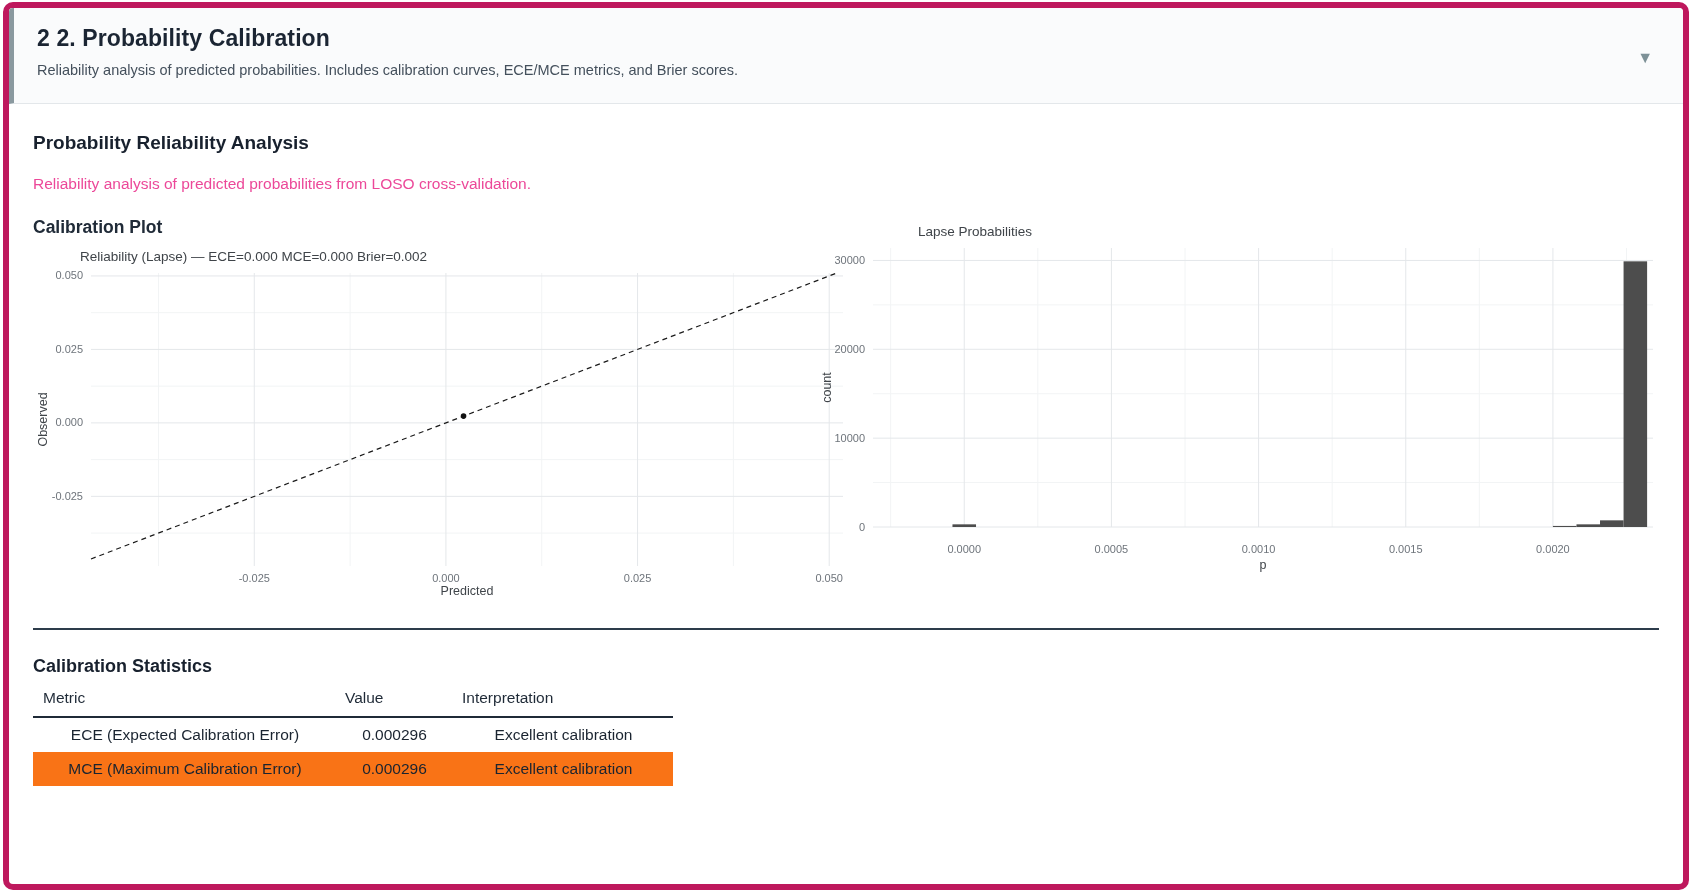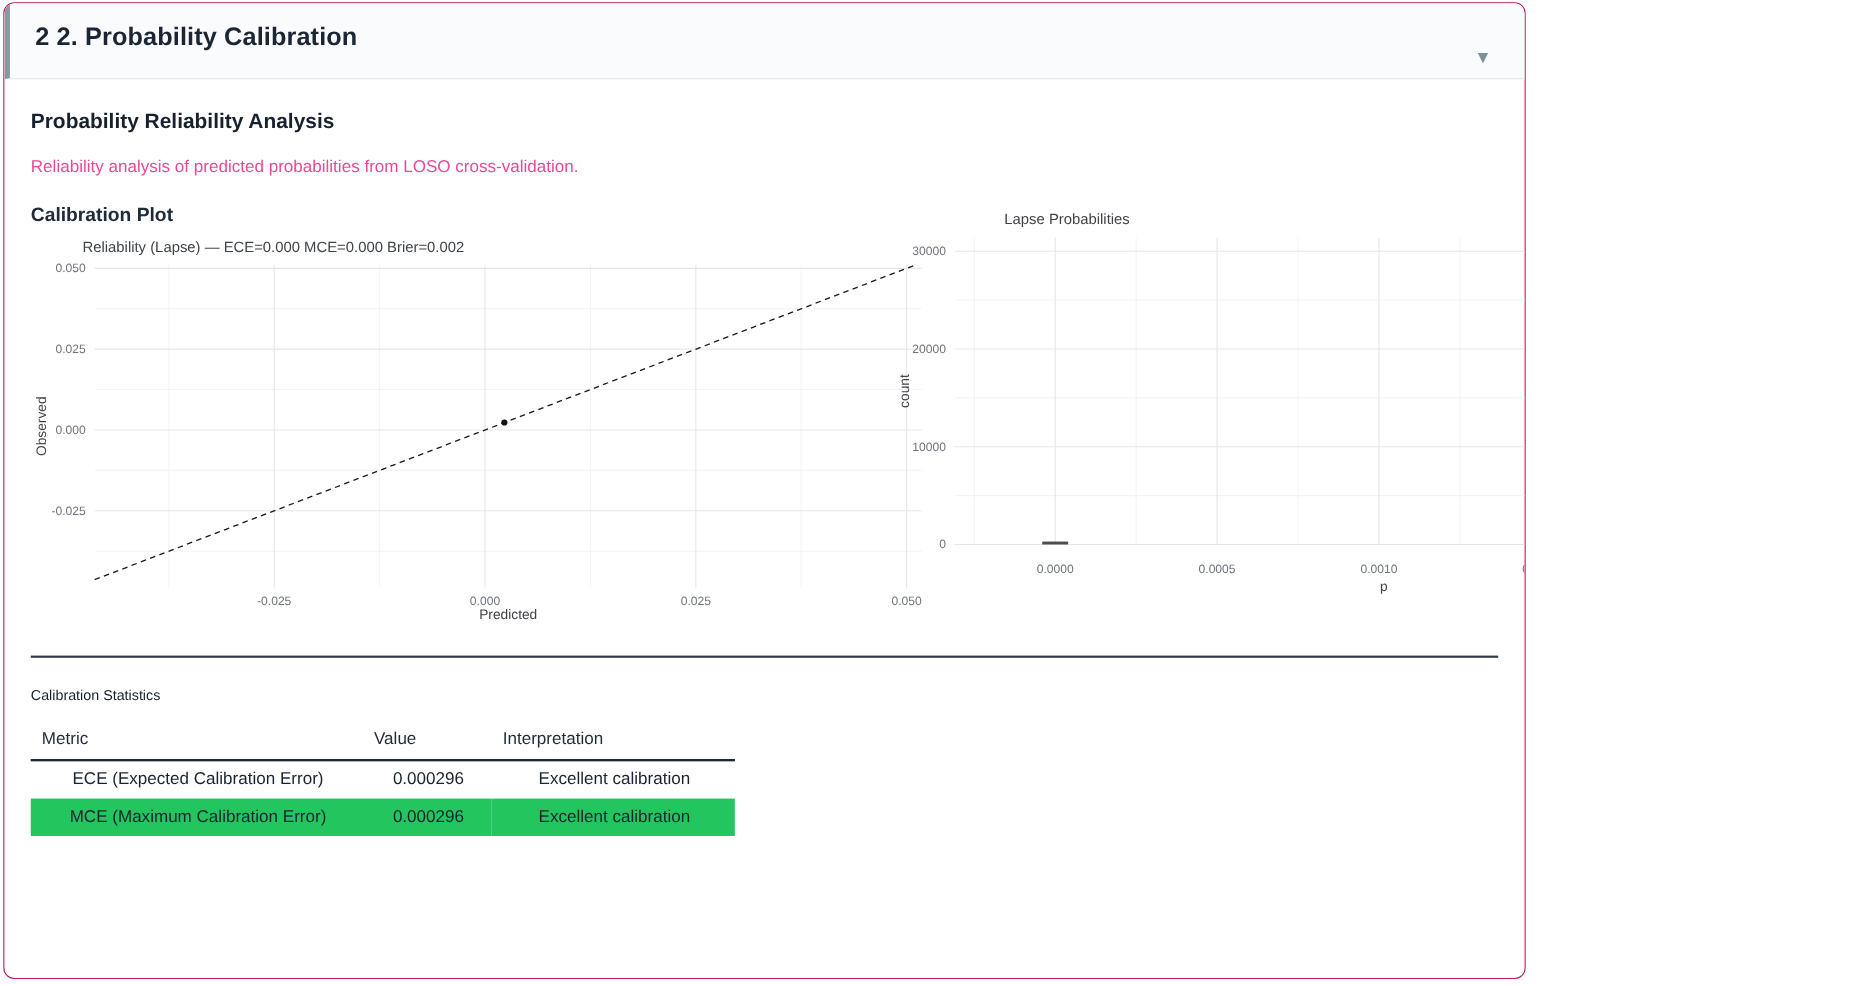--- a/index.html
+++ b/index.html
@@ -9,8 +9,8 @@
     color:#1d2733;position:relative;padding:2px 3px;
   }
   .card{
-    box-sizing:border-box;width:1384px;height:888px;
-    background:#ffffff;border:1px solid #be185d;border-radius:10px;
+    box-sizing:border-box;width:1686px;height:888px;
+    background:#ffffff;border:6px solid #be185d;border-radius:10px;
     overflow:hidden;
   }
   .card-header{

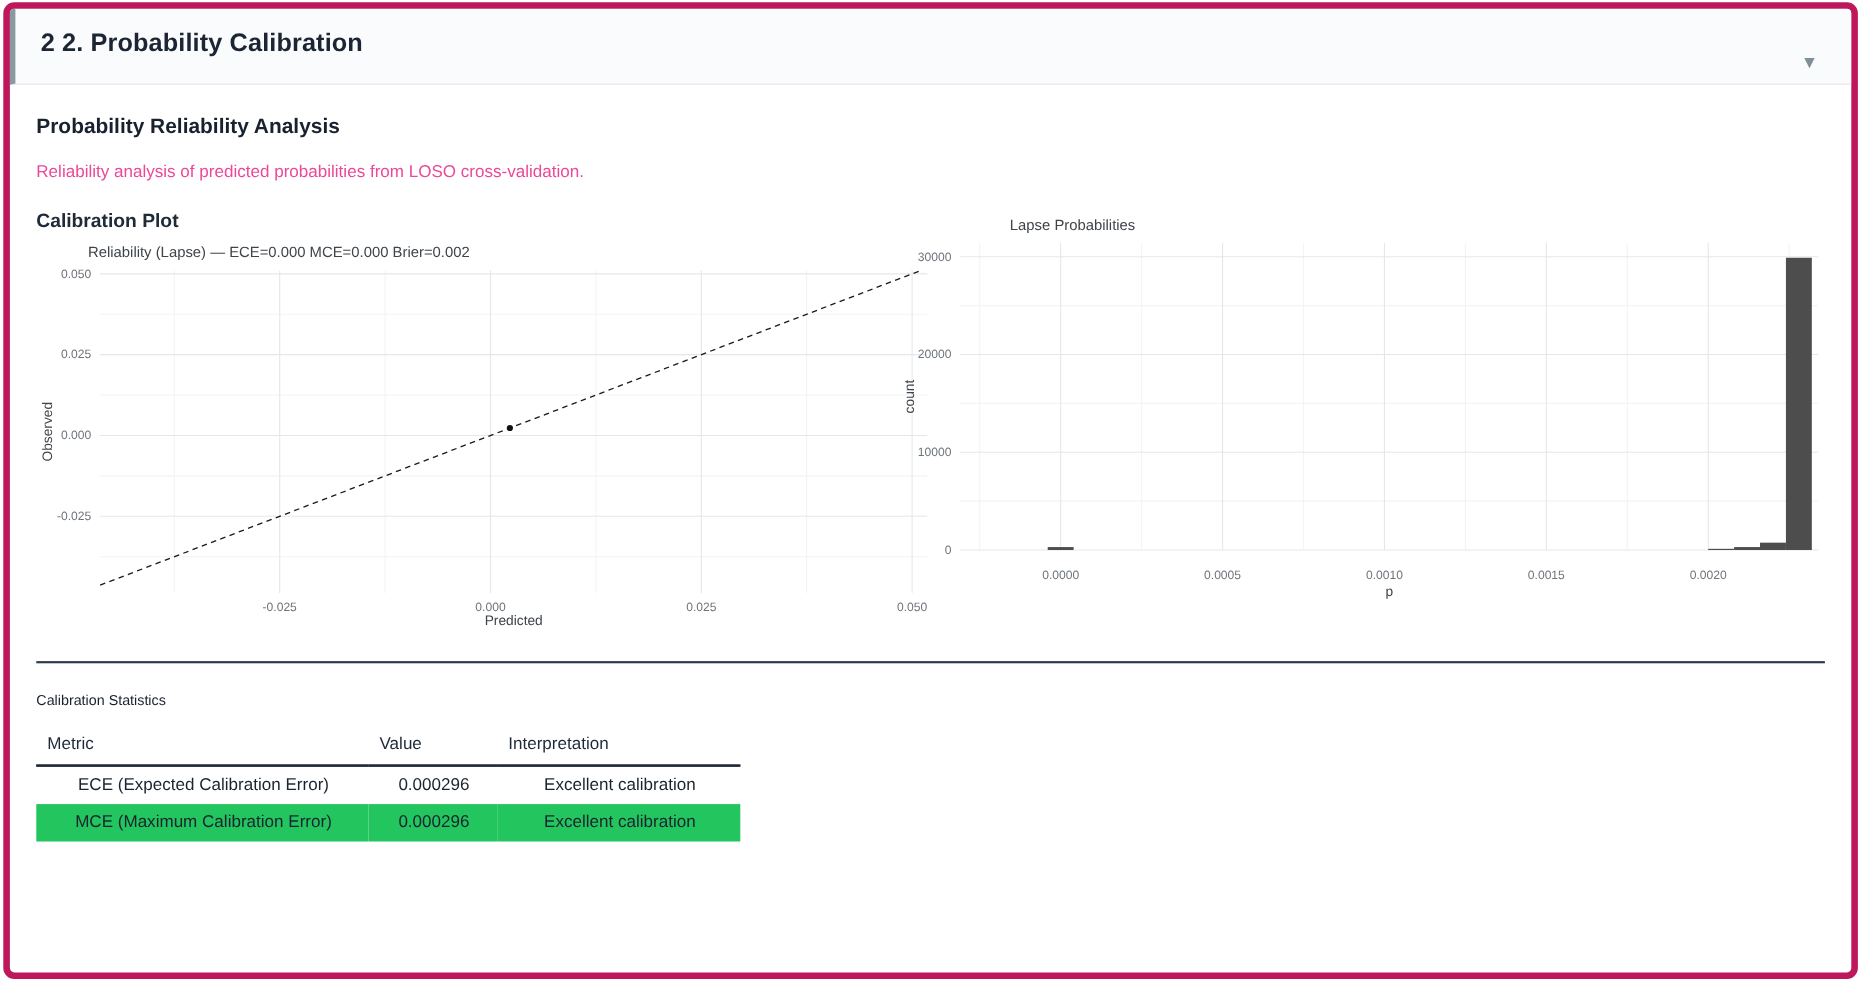--- a/index.html
+++ b/index.html
@@ -59,6 +59,7 @@
 
   <header class="card-header">
     <h1>2 2. Probability Calibration</h1>
+    <p class="subtitle">Reliability analysis of predicted probabilities. Includes calibration curves, ECE/MCE metrics, and Brier scores.</p>
     <span class="collapse">▼</span>
   </header>
 

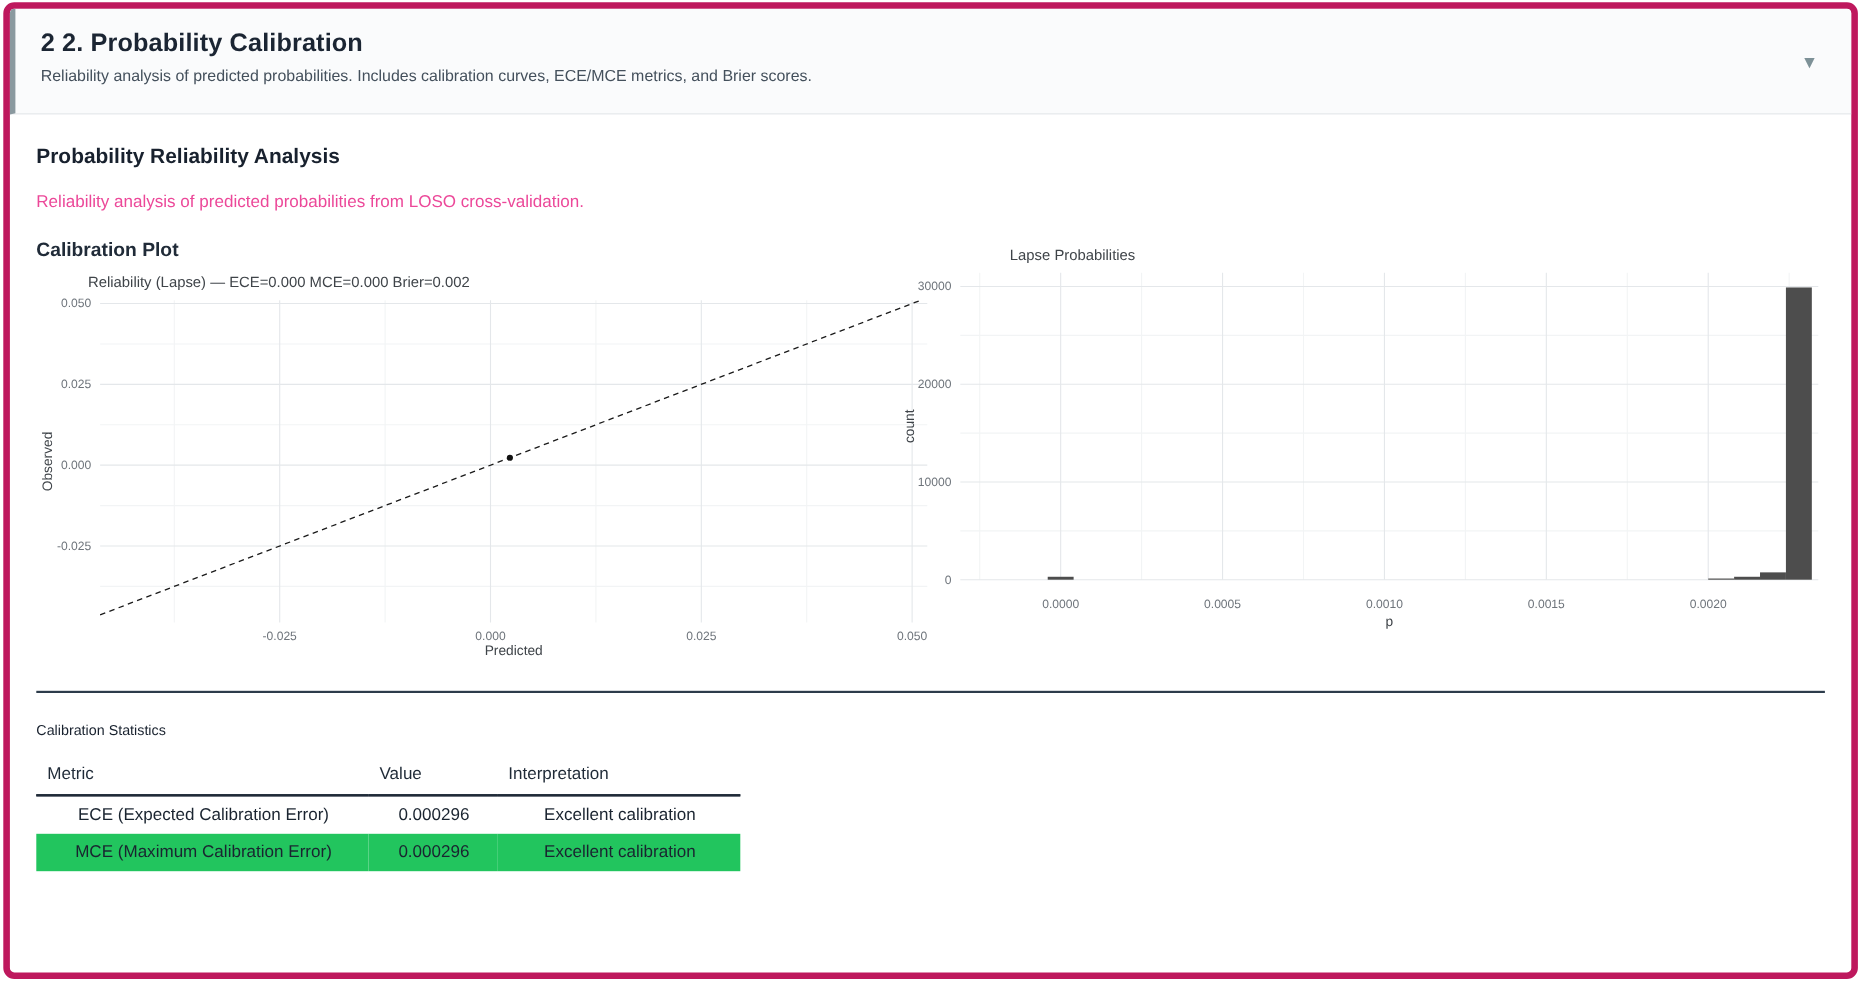--- a/index.html
+++ b/index.html
@@ -37,7 +37,7 @@
   svg{display:block;}
   svg text{font-family:"Liberation Sans", sans-serif;}
   .divider{border:none;border-top:2px solid #2d3c4b;margin:30px 0 0 0;}
-  h2.stats-h{margin:26px 0 16px 0;font-size:13px;font-weight:400;color:#18212e;}
+  h2.stats-h{margin:26px 0 4px 0;font-size:18px;font-weight:700;color:#18212e;}
   table.stats{
     margin-top:2px;border-collapse:collapse;width:586px;font-size:15.5px;color:#1a2430;
     table-layout:fixed;

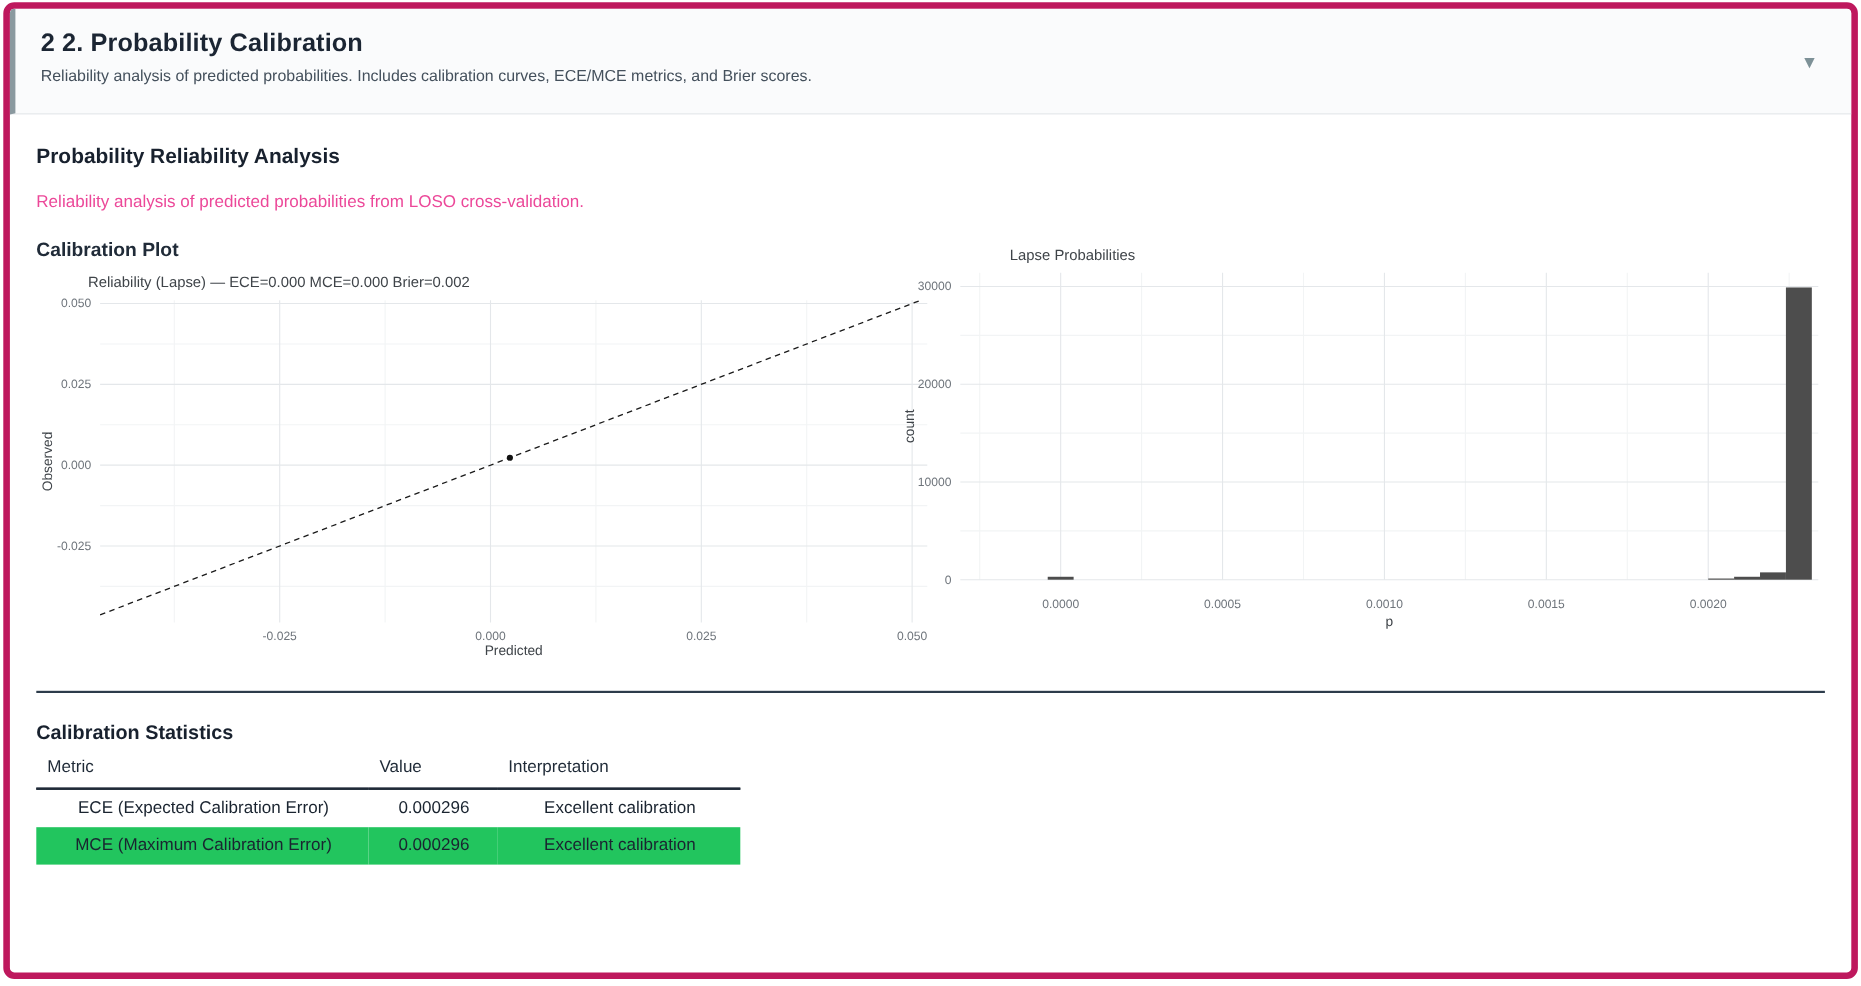--- a/index.html
+++ b/index.html
@@ -161,7 +161,7 @@
             <td>0.000296</td>
             <td>Excellent calibration</td>
           </tr>
-          <tr class="highlight" style="background: #22c55e;">
+          <tr class="highlight" style="background: #f97316;">
             <td>MCE (Maximum Calibration Error)</td>
             <td>0.000296</td>
             <td>Excellent calibration</td>

